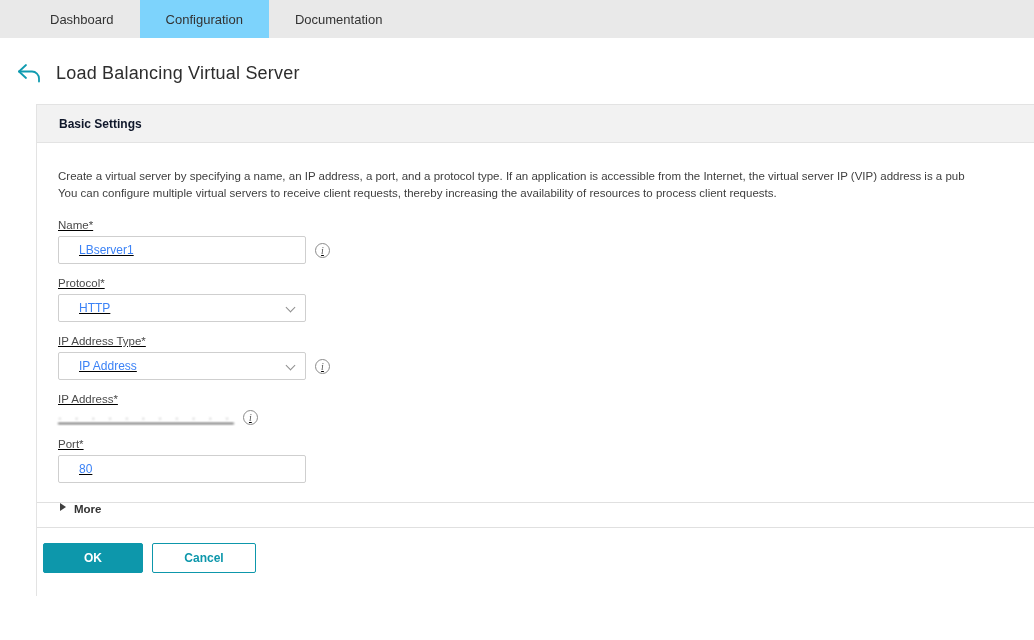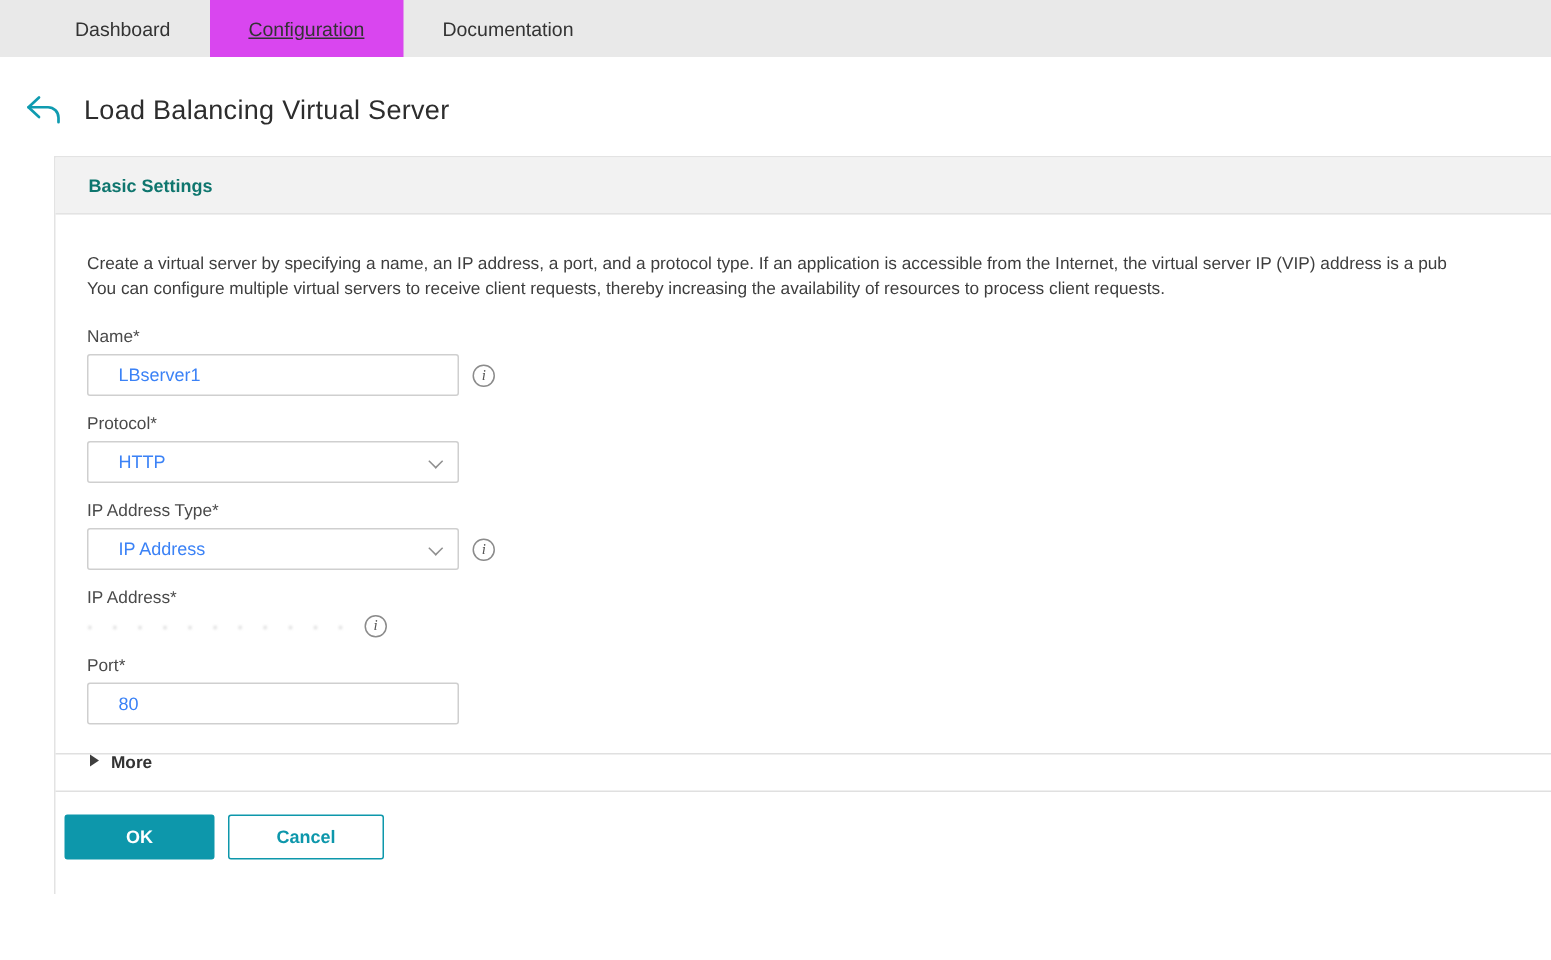--- a/index.html
+++ b/index.html
@@ -9,7 +9,7 @@
   
   .topnav { height:38px; background:#e9e9e9; display:flex; align-items:stretch; padding-left:24px; }
   .tab { display:flex; align-items:center; padding:0 26px; font-size:13px; color:#333; cursor:pointer; }
-  .tab.active { background:#d946ef;text-decoration:underline; }
+  .tab.active { background:#7dd3fc; }
 
   
   .page-header { display:flex; align-items:center; gap:14px; padding:24px 0 20px 16px; }

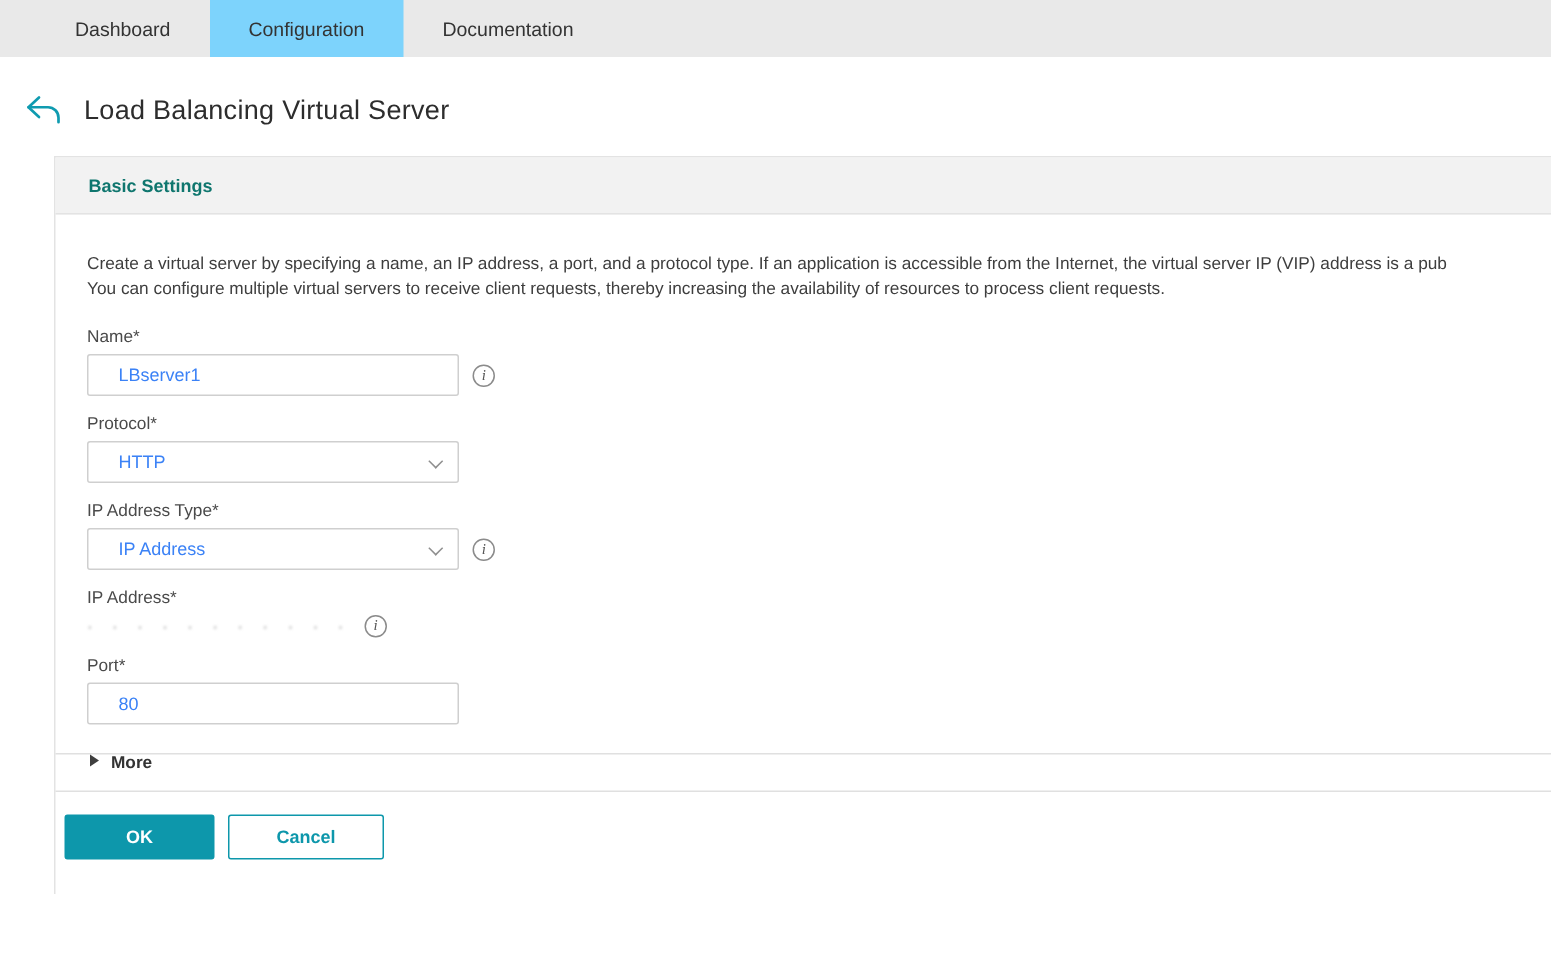--- a/index.html
+++ b/index.html
@@ -21,7 +21,7 @@
            height:492px; background:#fff; }
   .panel-header { height:38px; background:#f2f2f2; border-bottom:1px solid #e3e3e3;
                   display:flex; align-items:center; padding-left:22px;
-                  font-size:12px; font-weight:bold; color:#0f766e; }
+                  font-size:12px; font-weight:bold; color:#0f172a; }
   .panel-body { padding-top:25px; }
 
   .desc { padding-left:21px; font-size:11.5px; color:#3e3e3e; line-height:16.5px;

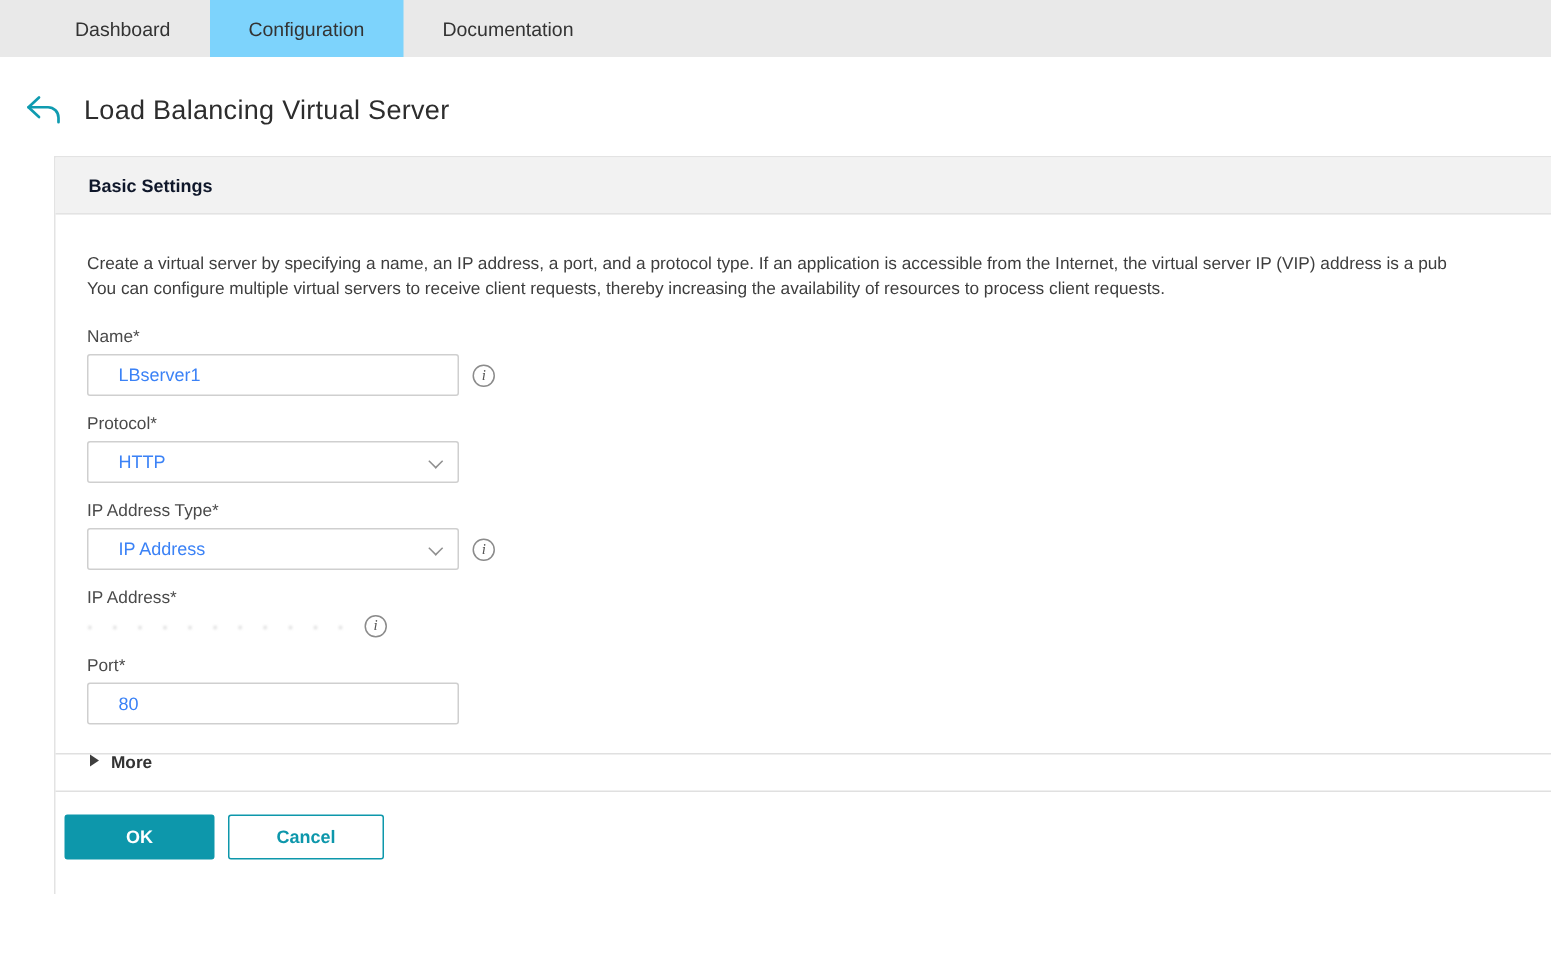--- a/index.html
+++ b/index.html
@@ -27,7 +27,7 @@
   .desc { padding-left:21px; font-size:11.5px; color:#3e3e3e; line-height:16.5px;
           white-space:nowrap; overflow:hidden; }
 
-  .form-area { padding-left:21px; margin-top:18px; }
+  .form-area { padding-left:21px; margin-top:18px;text-decoration:underline; }
   .field { margin-bottom:13px; }
   .field-label { display:block; font-size:11.5px; color:#4a4a4a; margin-bottom:5px; }
   .input-row { display:flex; align-items:center; gap:9px; }

